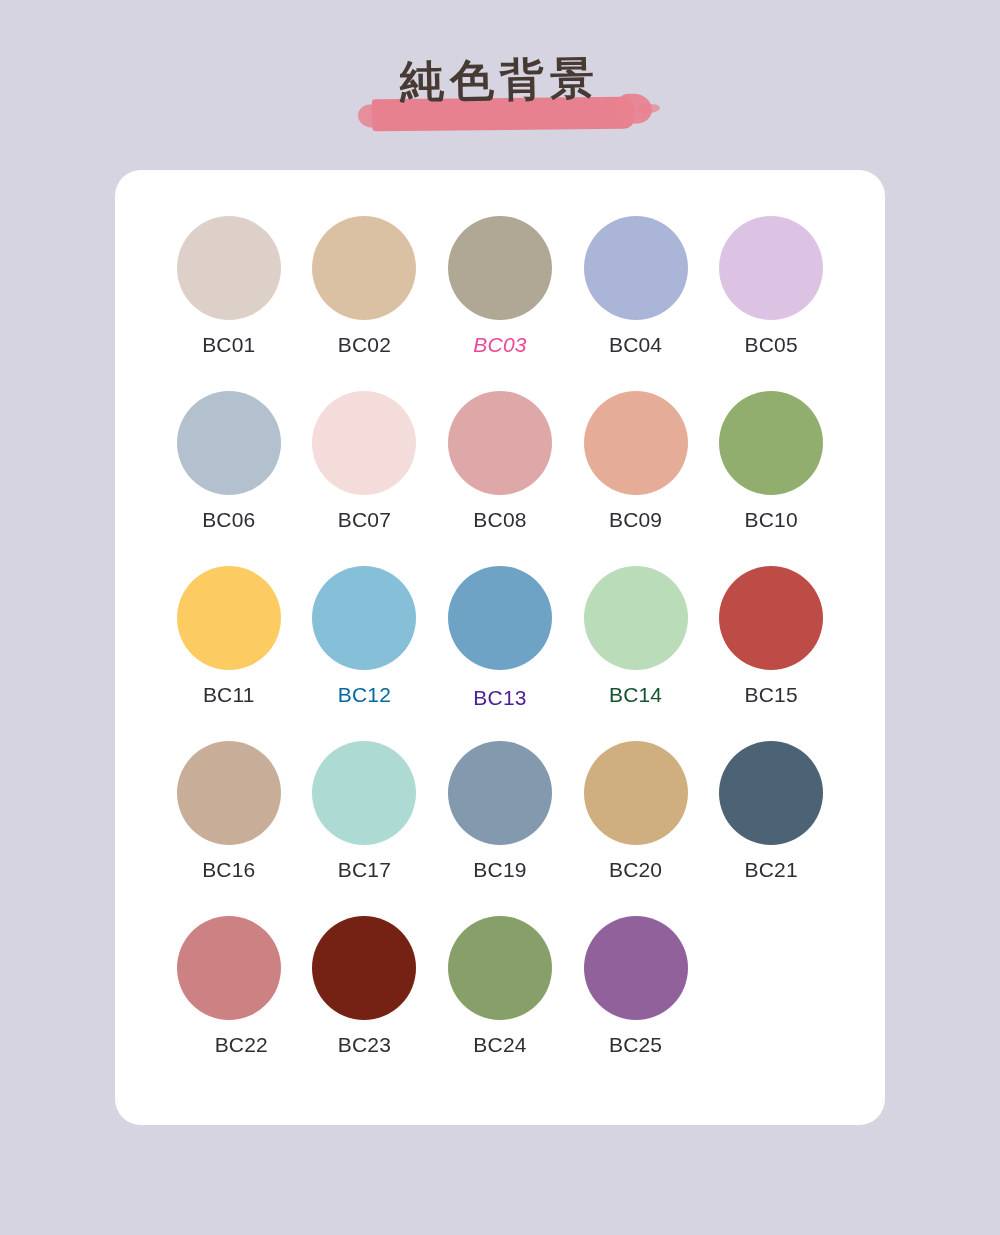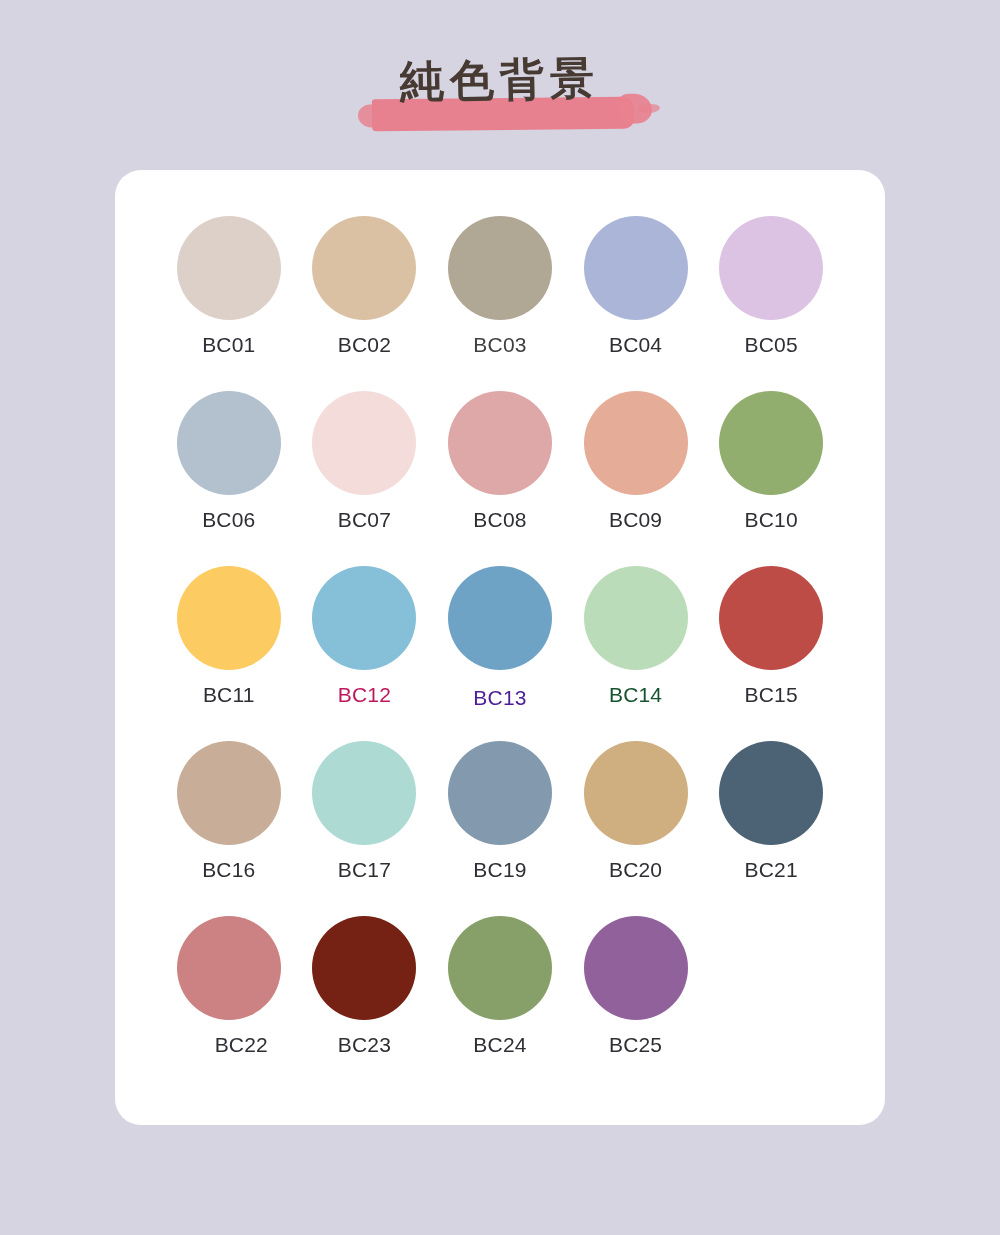--- a/index.html
+++ b/index.html
@@ -146,7 +146,7 @@
       </div>
       <div class="swatch">
         <div class="swatch-dot" style="background: rgb(176, 167, 149);"></div>
-        <div class="swatch-label" style="color: #404040;">BC03</div>
+        <div class="swatch-label" style="color: #ec4899; font-style: italic;">BC03</div>
       </div>
       <div class="swatch">
         <div class="swatch-dot" style="background: rgb(170, 181, 215);"></div>

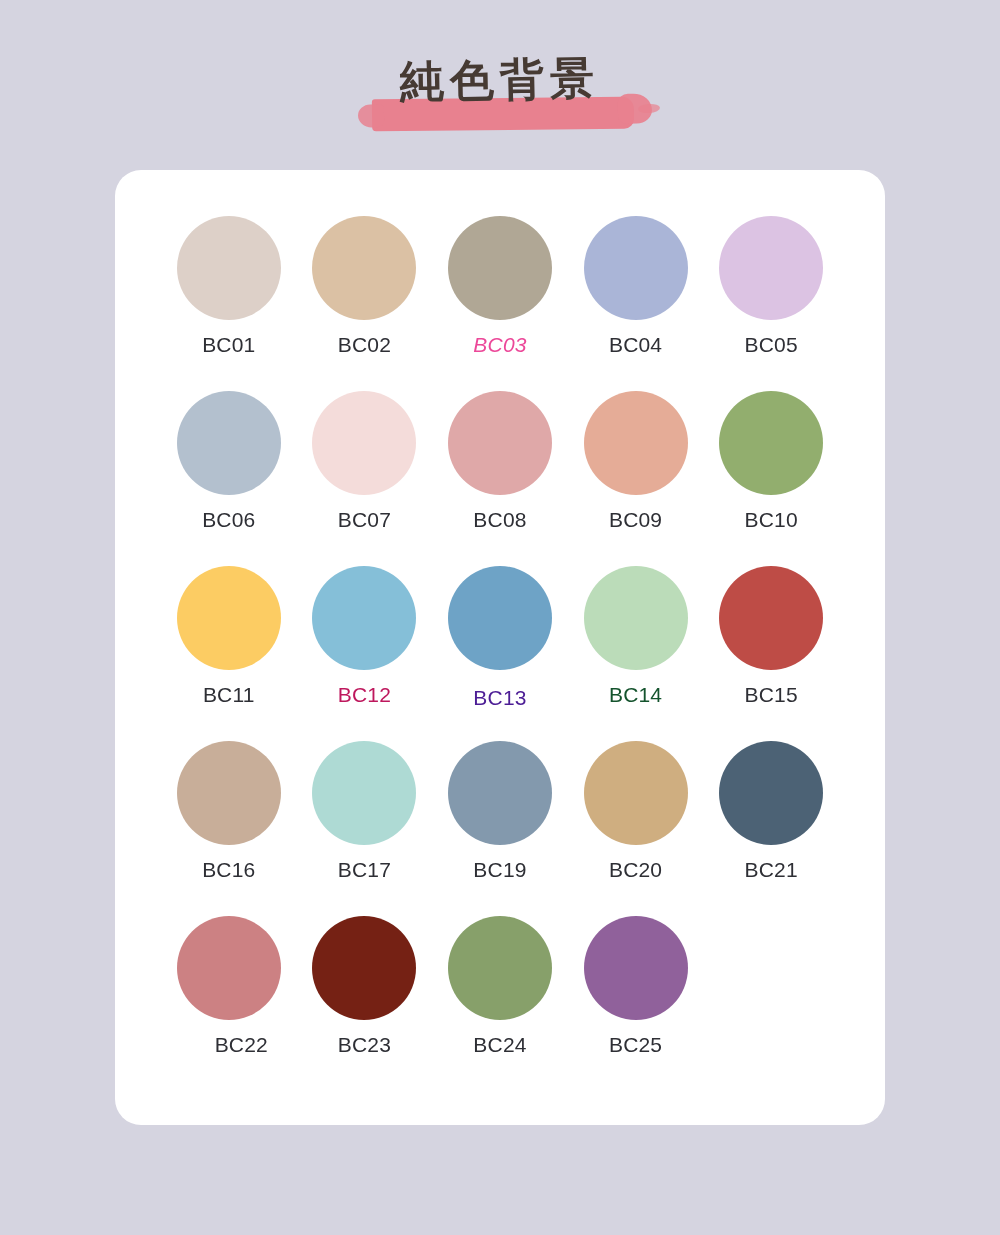--- a/index.html
+++ b/index.html
@@ -182,7 +182,7 @@
       </div>
       <div class="swatch">
         <div class="swatch-dot" style="background: rgb(133, 191, 216);"></div>
-        <div class="swatch-label" style="color: #be185d;">BC12</div>
+        <div class="swatch-label" style="color: #0369a1;">BC12</div>
       </div>
       <div class="swatch">
         <div class="swatch-dot" style="background: rgb(110, 163, 198);"></div>

